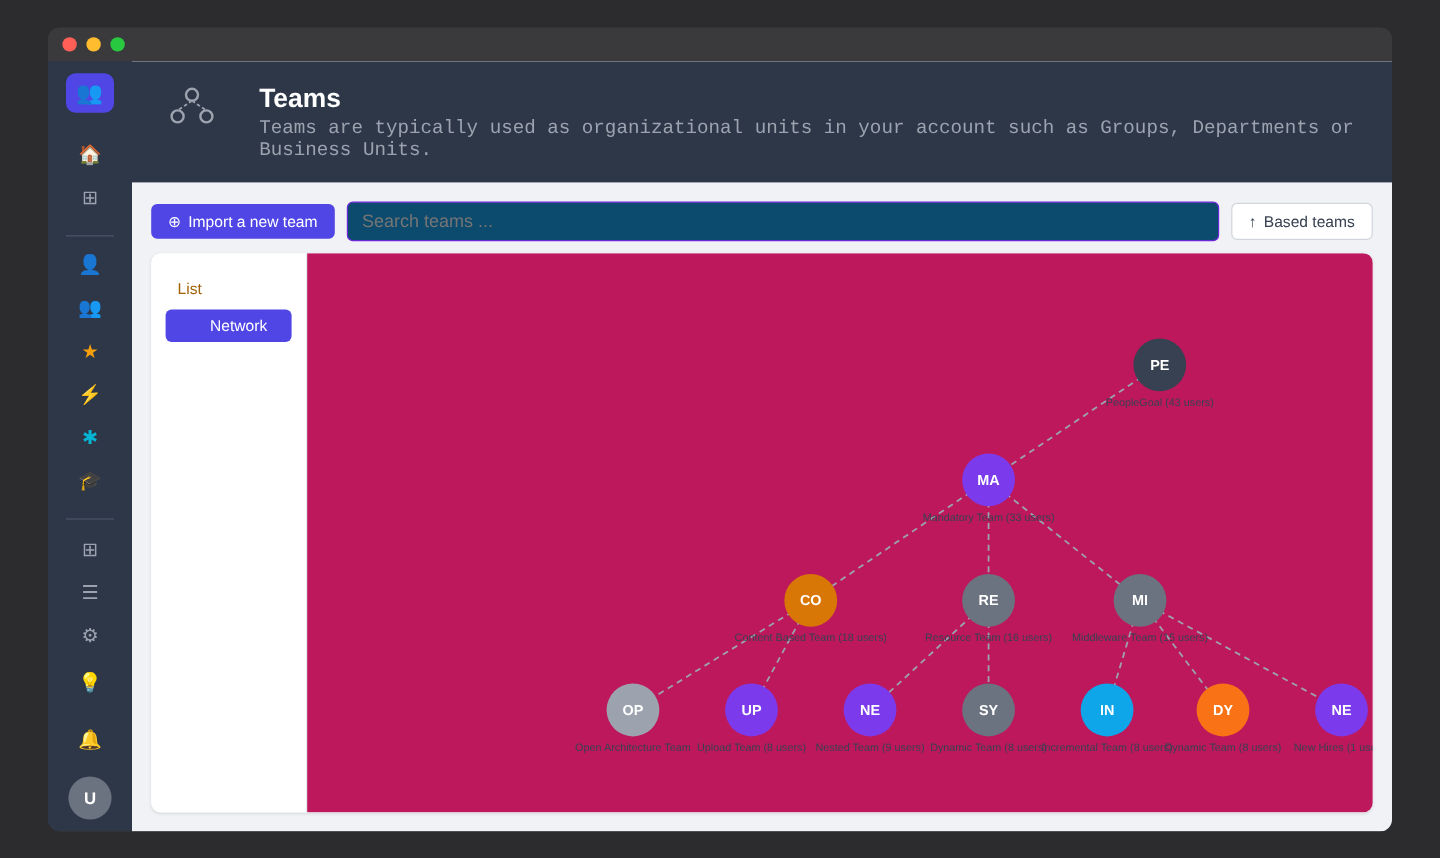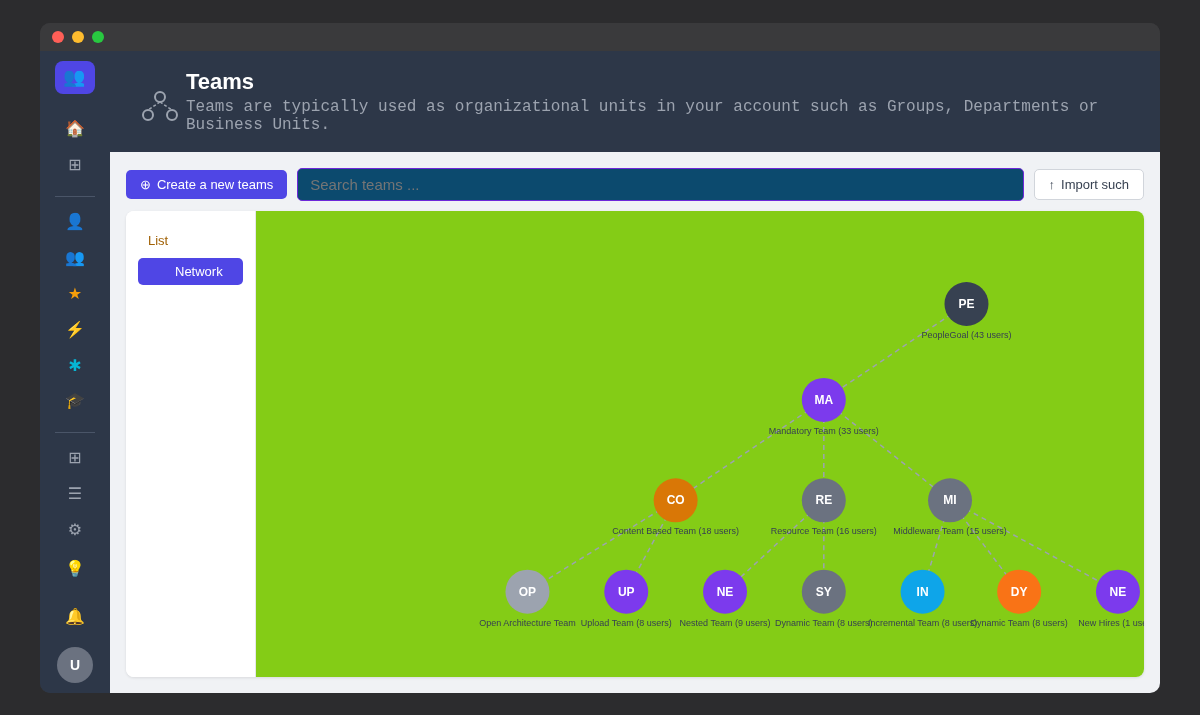--- a/index.html
+++ b/index.html
@@ -102,8 +102,8 @@
       background: #2d3748;
       padding: 18px 30px;
       display: flex;
-      align-items: flex-end;
-      gap: 6px;
+      align-items: flex-start;
+      gap: 36px;
       flex-shrink: 0;
     }
     .header-icon {

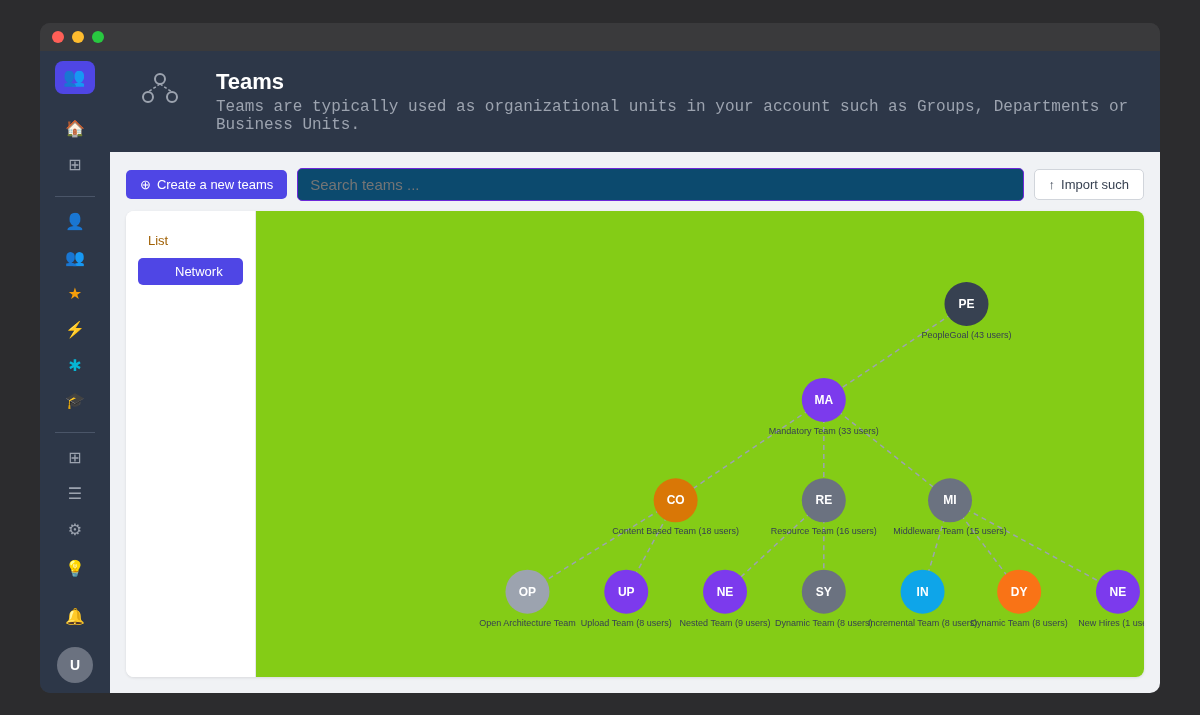--- a/index.html
+++ b/index.html
@@ -264,7 +264,7 @@
         <div class="toolbar">
           <button class="btn-create">
             <span>⊕</span>
-            <span>Create a new teams</span>
+            <span>Import a new team</span>
           </button>
           <input class="search-box" type="text" placeholder="Search teams ..." style="">
           <button class="btn-import">

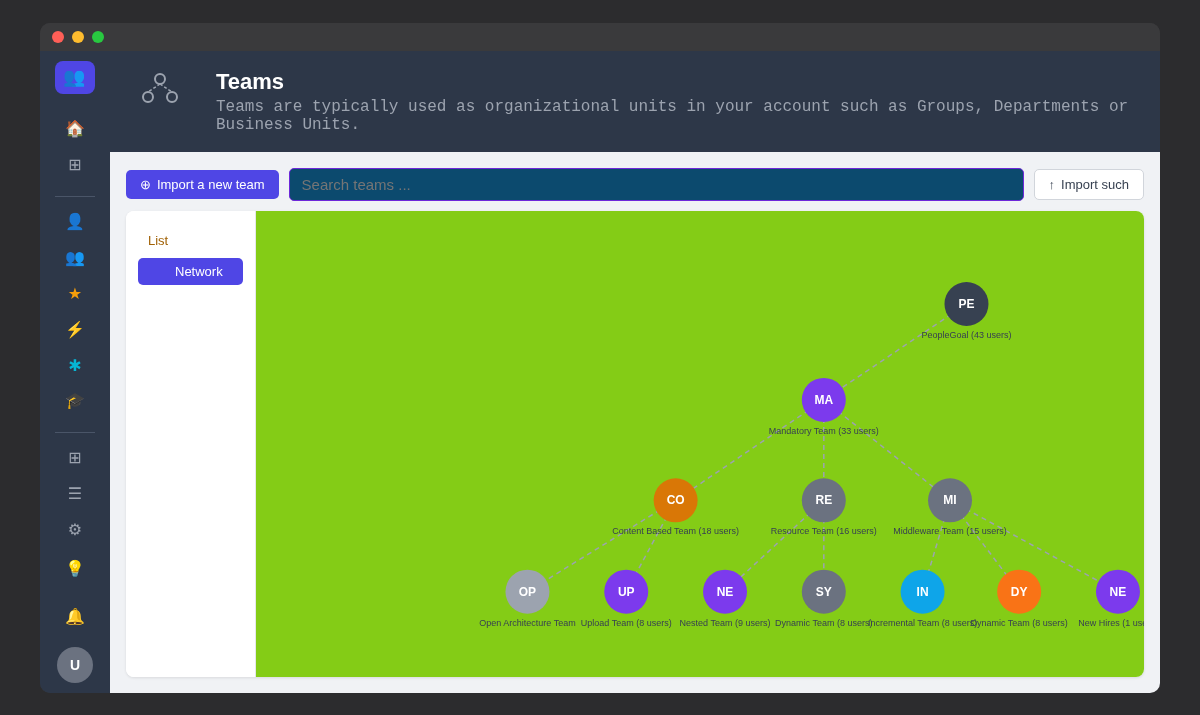--- a/index.html
+++ b/index.html
@@ -269,7 +269,7 @@
           <input class="search-box" type="text" placeholder="Search teams ..." style="">
           <button class="btn-import">
             <span>↑</span>
-            <span>Import such</span>
+            <span>Based teams</span>
           </button>
         </div>
 

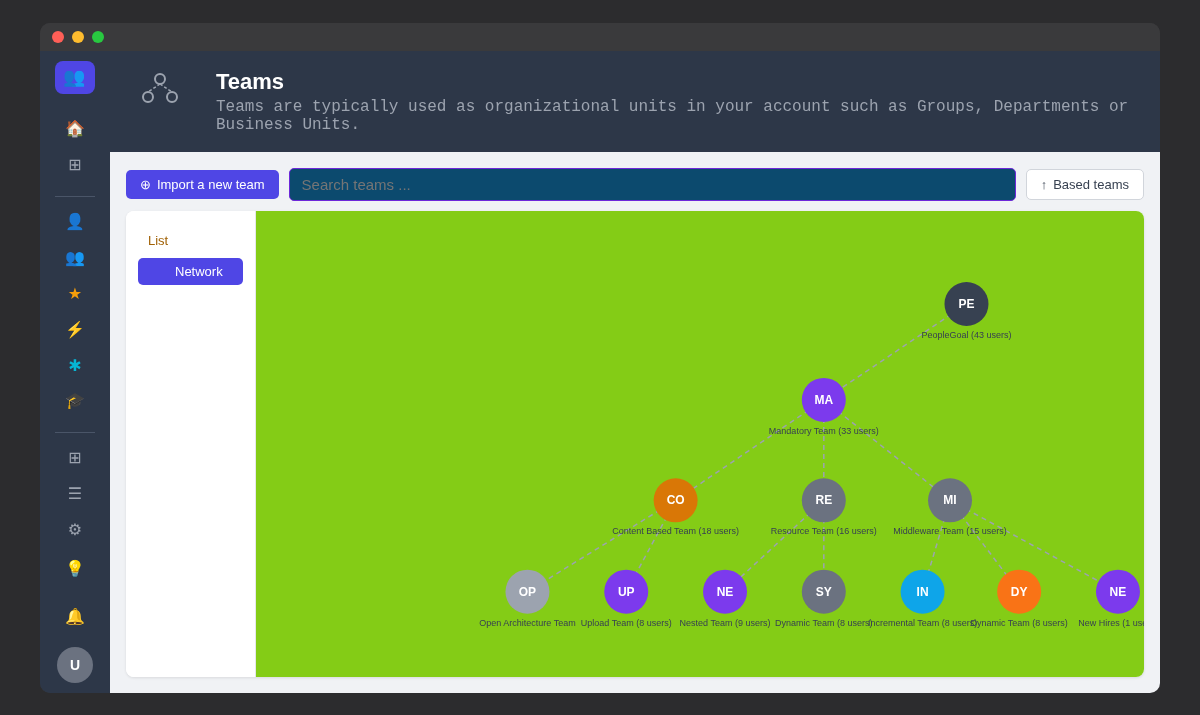--- a/index.html
+++ b/index.html
@@ -201,7 +201,7 @@
       flex: 1;
       position: relative;
       overflow: hidden;
-      background: #84cc16;
+      background: #be185d;
     }
     svg.network-svg {
       position: absolute;

